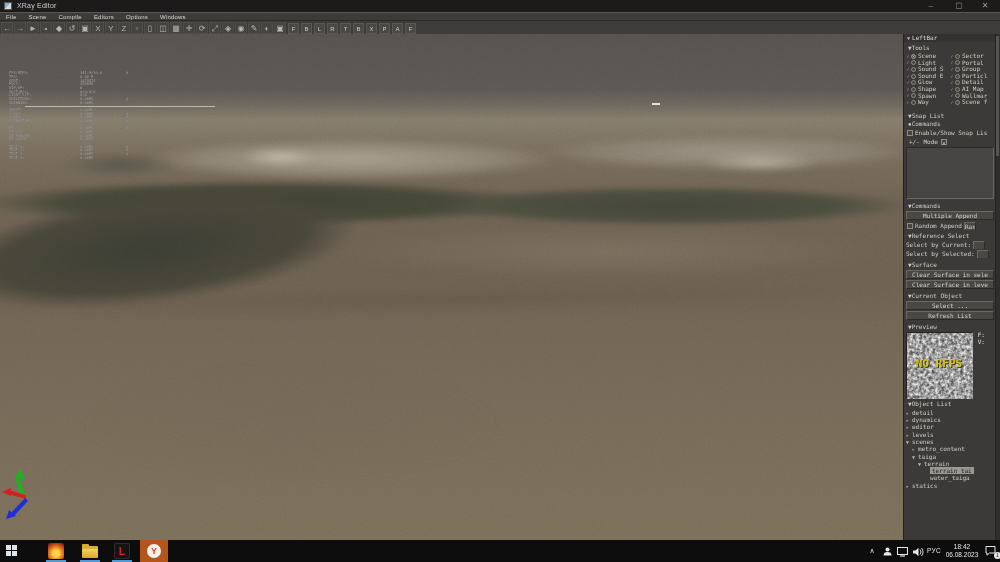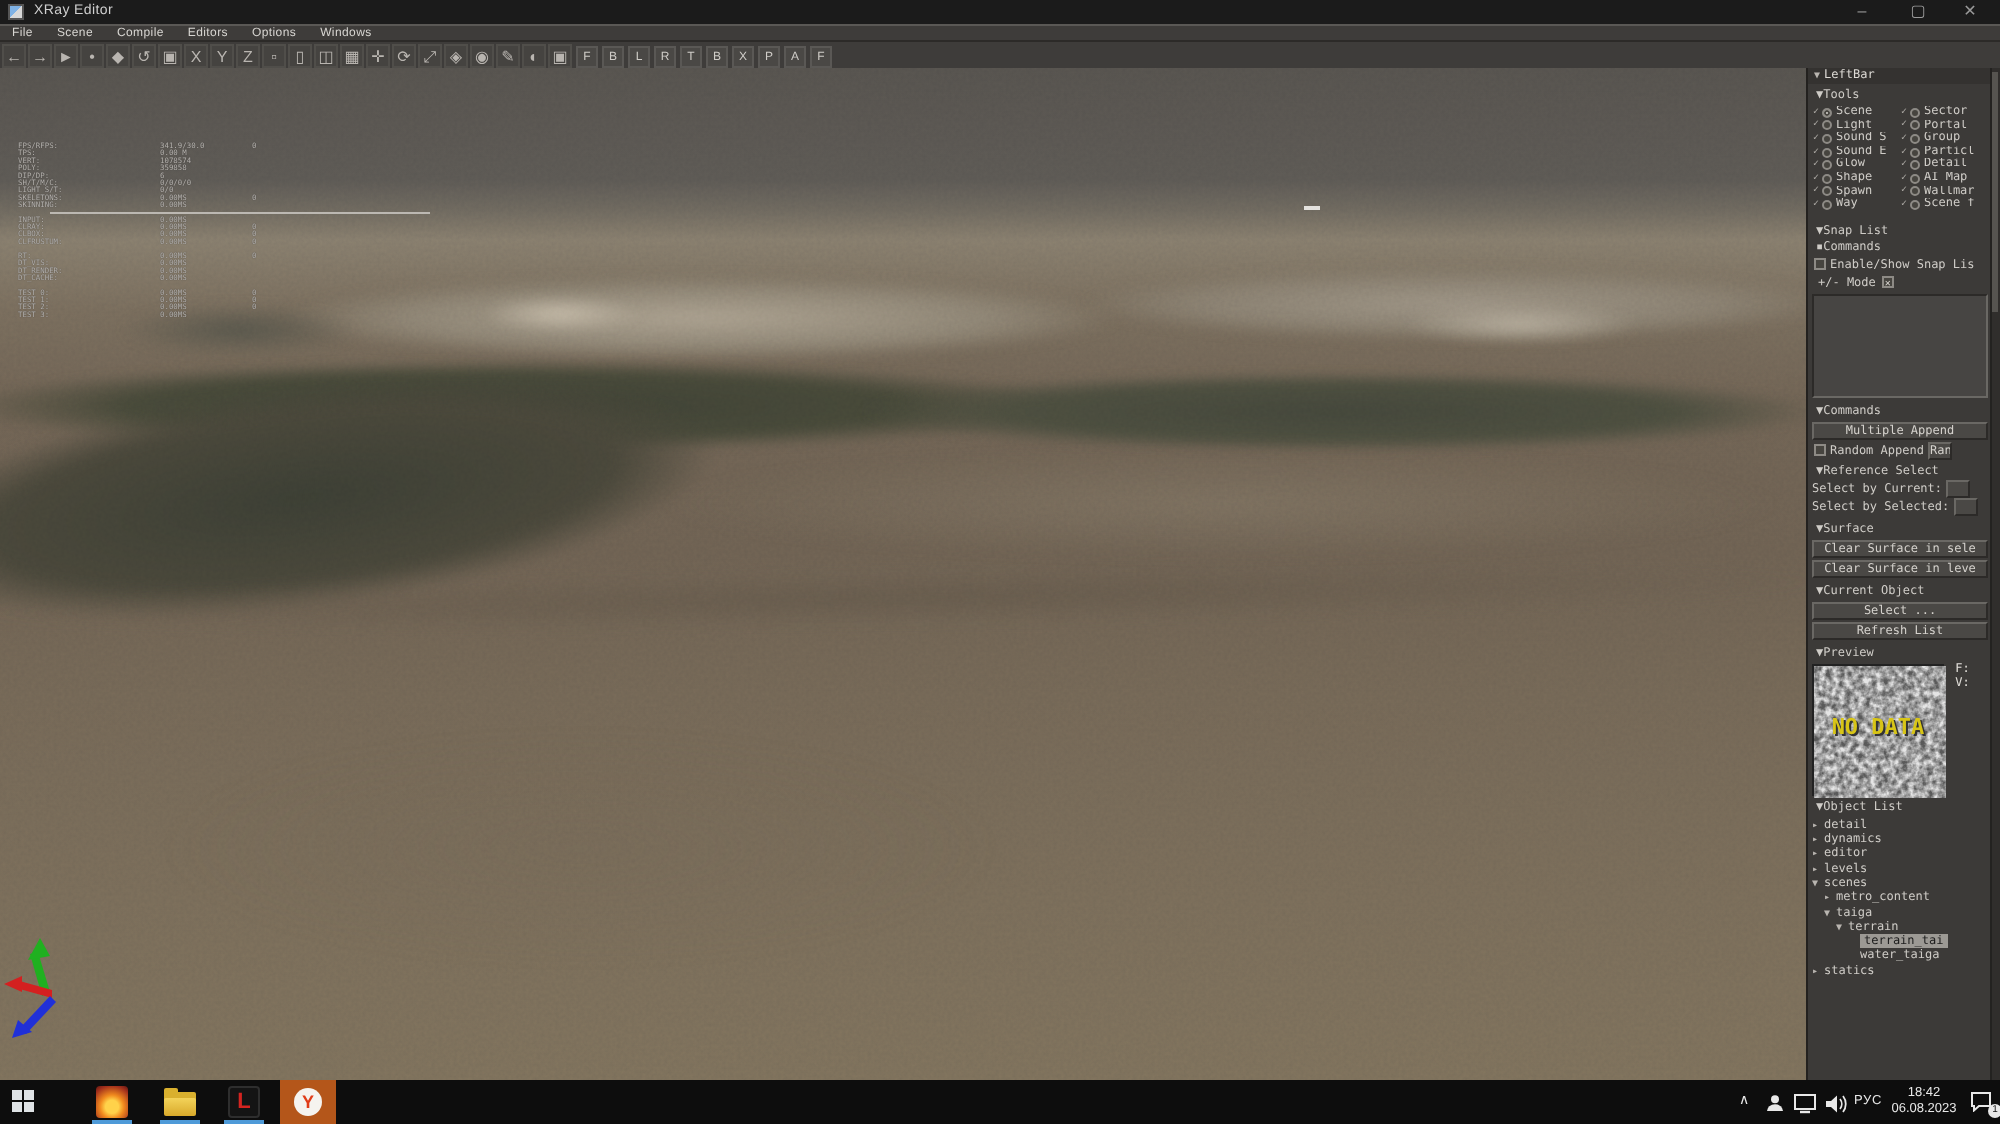--- a/index.html
+++ b/index.html
@@ -336,7 +336,7 @@
             <rect width="66" height="66" fill="#5a5a5a"></rect>
               <rect width="66" height="66" filter="url(#g2)"></rect>
           </svg>
-          <div class="nodata">NO DATA</div>
+          <div class="nodata">NO RFPS</div>
         </div>
         <div class="prevside">
           <div>F:</div>

